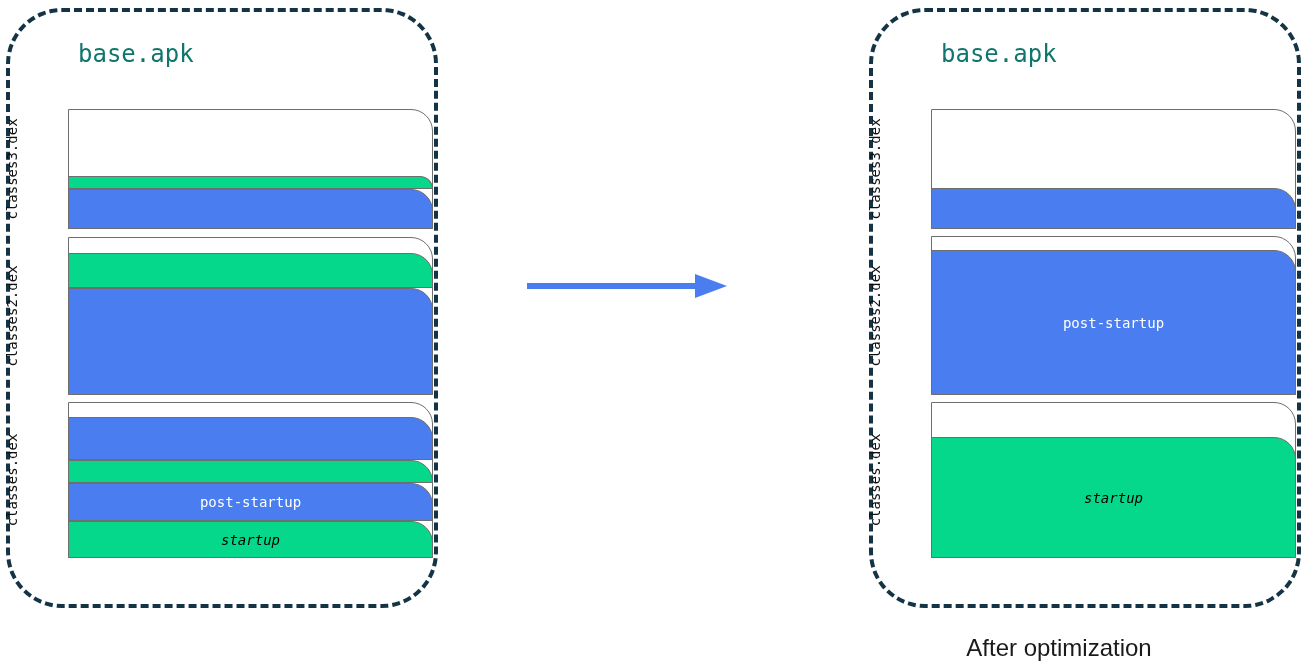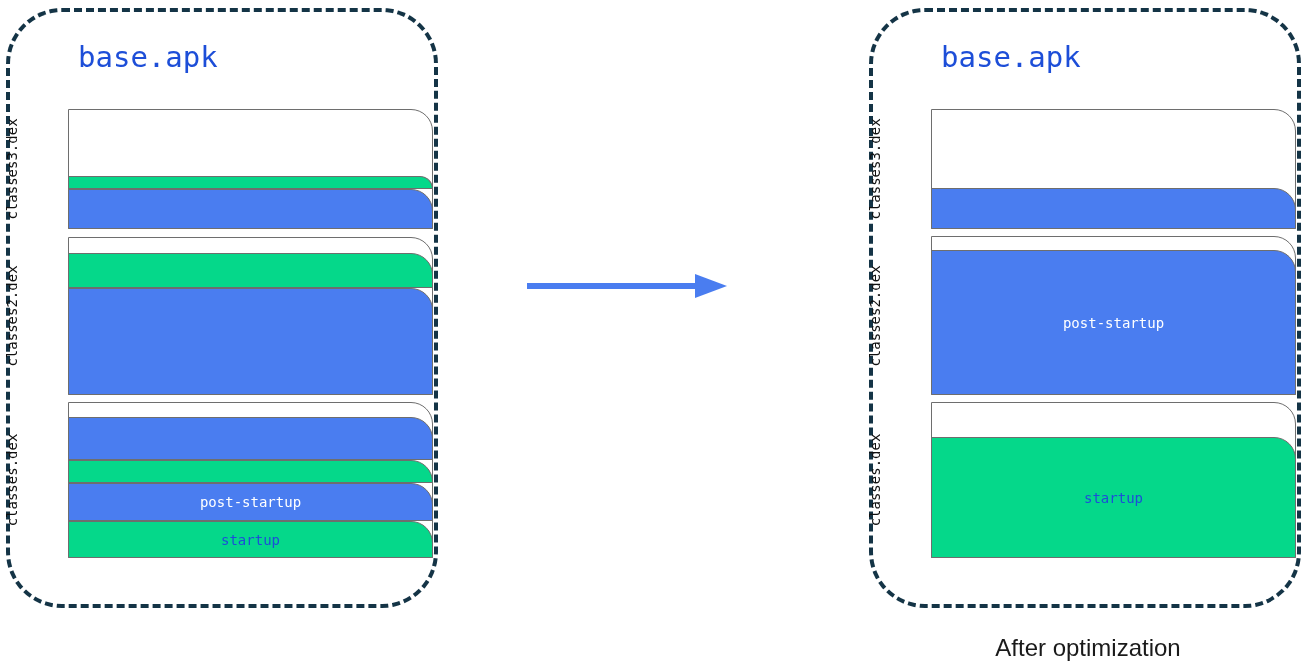--- a/index.html
+++ b/index.html
@@ -38,8 +38,8 @@
     top: 28px;
     left: 68px;
     font-family: "DejaVu Sans Mono", "Liberation Mono", monospace;
-    font-size: 29px;
-    color: #1d4ed8;
+    font-size: 24px;
+    color: #0f766e;
     letter-spacing: 0px;
     white-space: nowrap;
   }

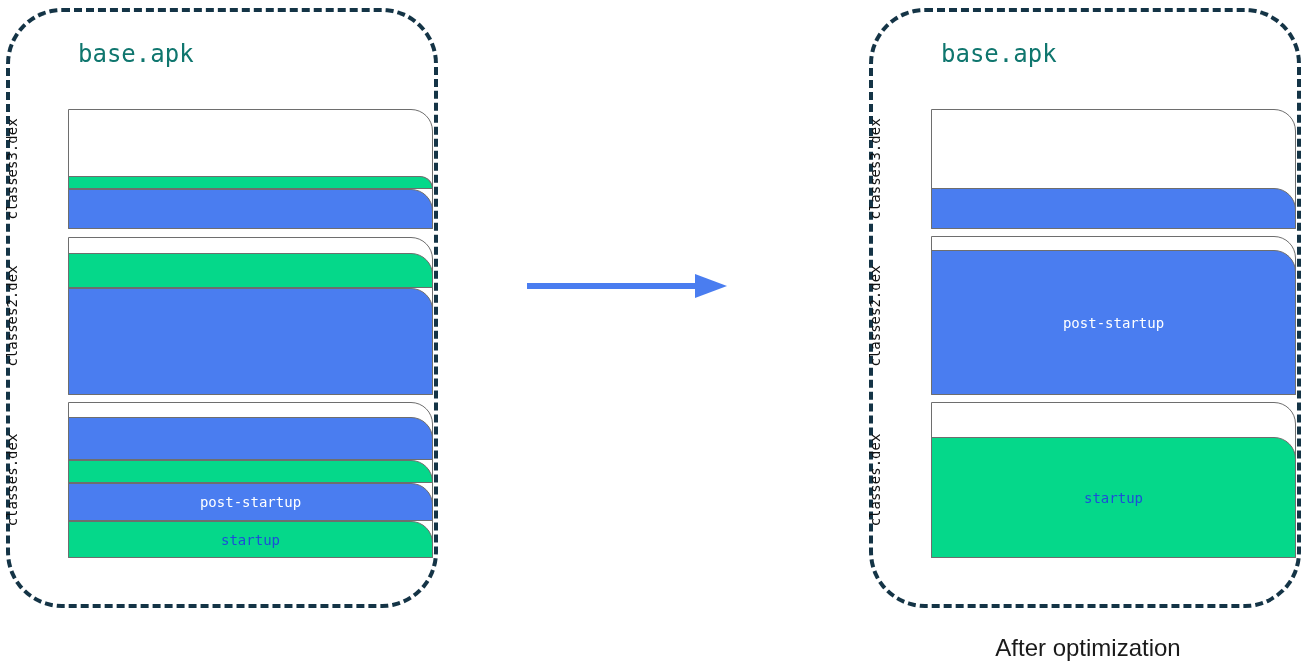--- a/index.html
+++ b/index.html
@@ -100,7 +100,7 @@
     overflow: hidden;
   }
   .band.blue  { background: #4a7df0; color: #ffffff; }
-  .band.green { background: #05d88a; color: #1d4ed8; }
+  .band.green { background: #05d88a; color: #000000; font-style: italic; }
 
   .band-label { white-space: nowrap; }
 

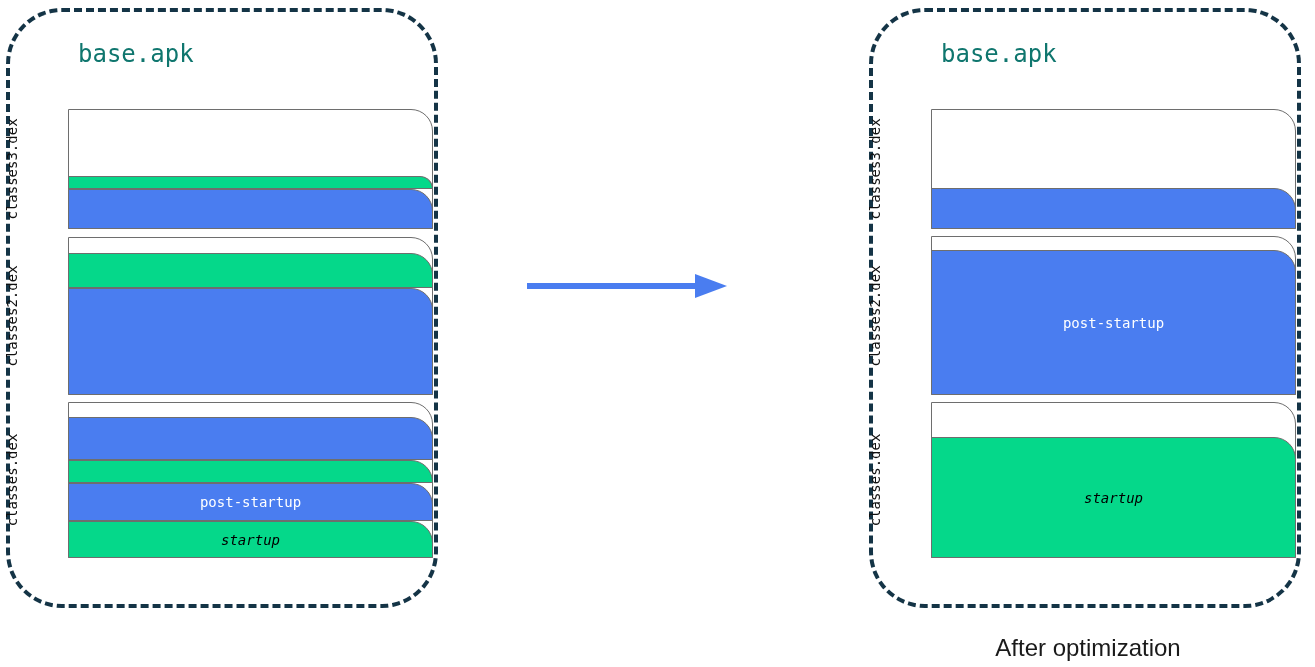--- a/index.html
+++ b/index.html
@@ -124,7 +124,7 @@
     white-space: nowrap;
   }
   .caption.left  { left: 6px;   width: 432px; }
-  .caption.right { left: 872px; width: 432px; }
+  .caption.right { left: 843px; width: 432px; }
 </style>
 </head>
 <body>

